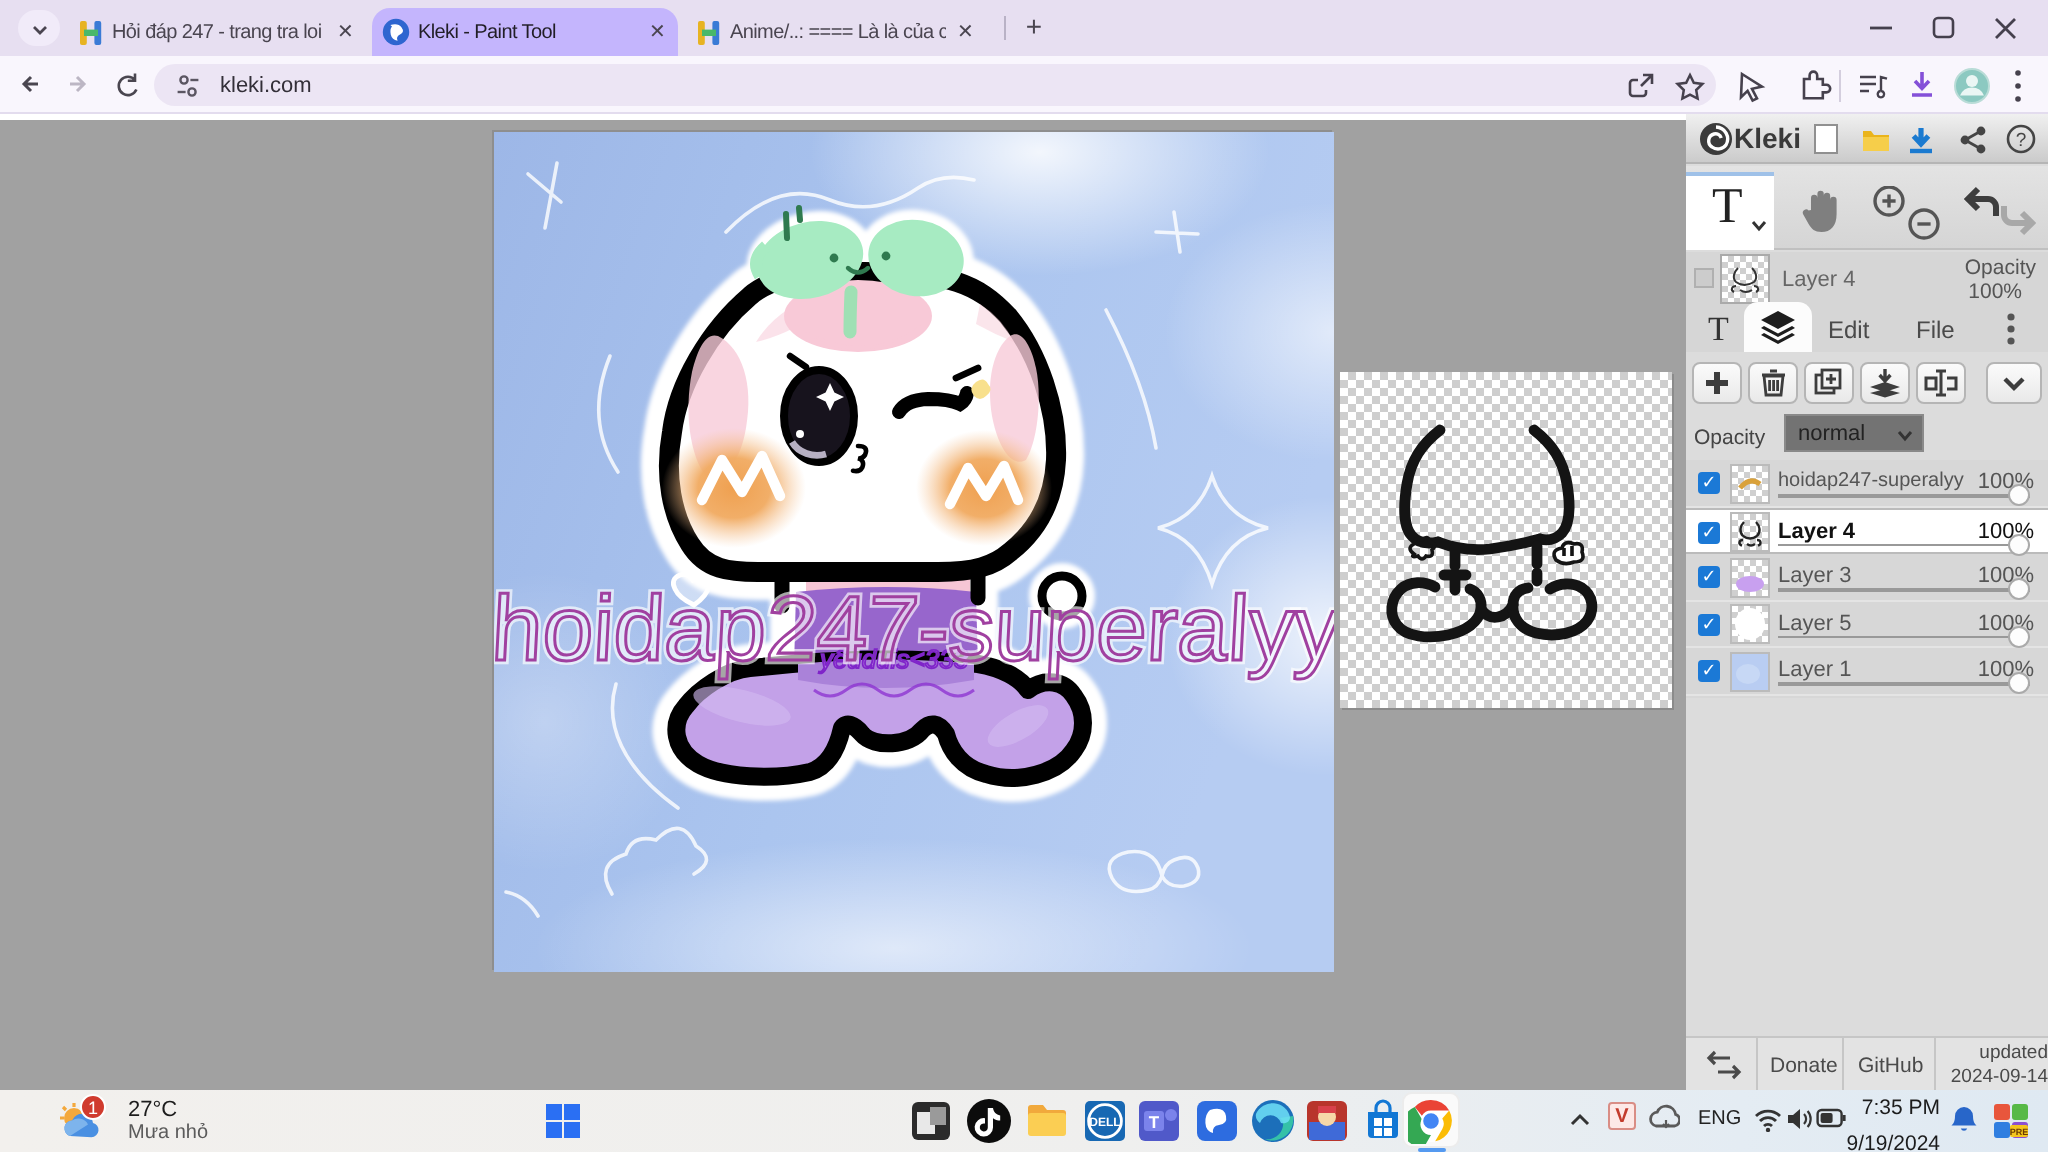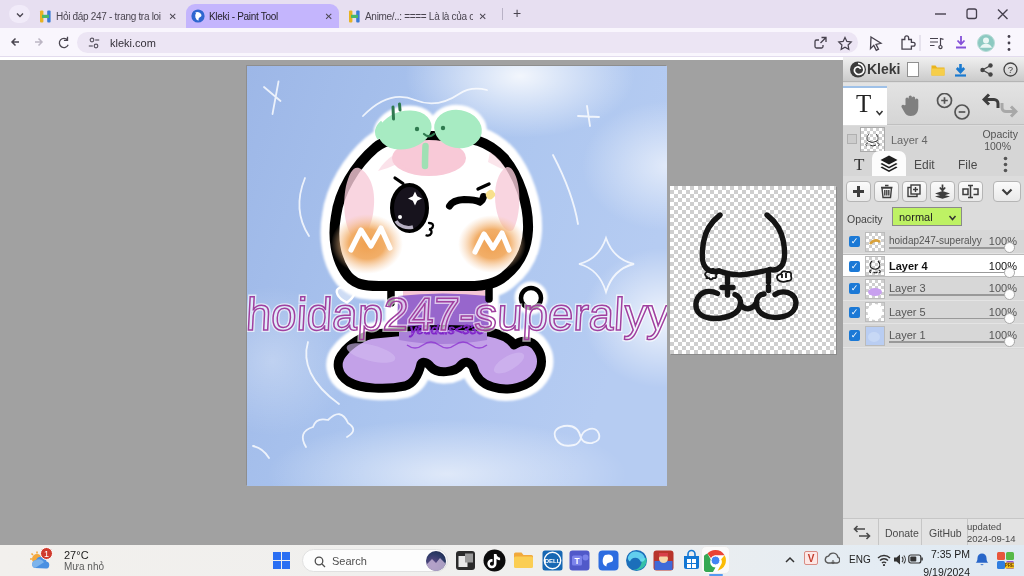--- a/index.html
+++ b/index.html
@@ -328,7 +328,7 @@
       </svg></div>
 
   <span class="abs" style="left:4px;top:156px;font-size:10.5px;color:#444">Opacity</span>
-  <div class="abs" style="left:49px;top:150px;width:70px;height:19px;background:#bef264;border:1px solid #8a8a8a">
+  <div class="abs" style="left:49px;top:150px;width:70px;height:19px;background:#737373;border:1px solid #8a8a8a">
     <span class="abs" style="left:6px;top:3px;font-size:11px;color:#222">normal</span>
     <svg class="abs" style="right:4px;top:6px" width="9" height="8" viewBox="0 0 9 8">
         <path d="M1.5 2 L4.5 5.5 L7.5 2" fill="none" stroke="#333" stroke-width="1.5"></path>

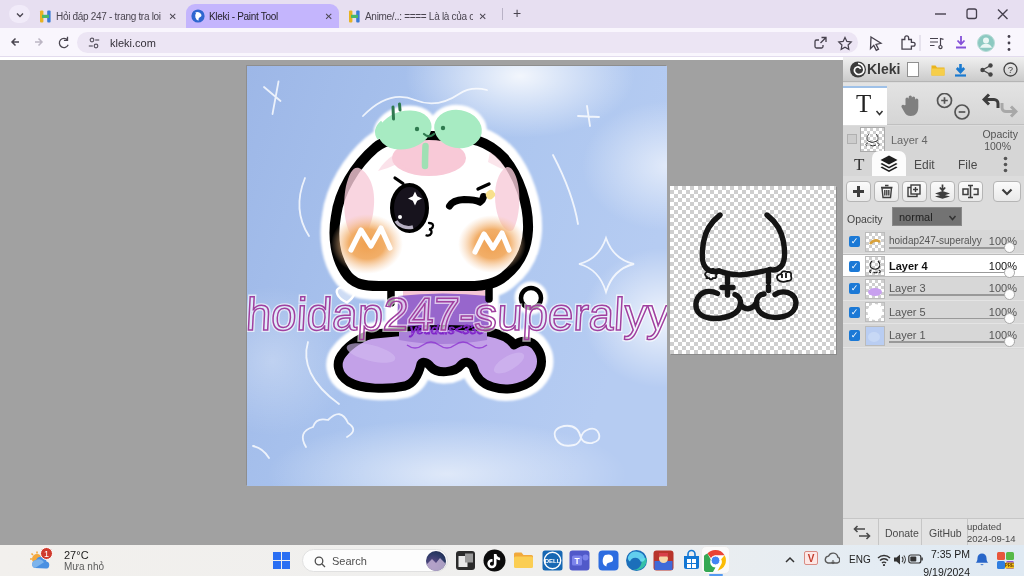--- a/index.html
+++ b/index.html
@@ -398,7 +398,7 @@
     <div class="abs" style="left:78px;top:0;width:1px;height:27px;background:#c6c6c6"></div>
     <span class="abs" style="left:86px;top:8px">GitHub</span>
     <div class="abs" style="left:124px;top:0;width:1px;height:27px;background:#c6c6c6"></div>
-    <div class="abs" style="left:124px;top:0;width:57px;height:27px;font-size:9.5px;text-align:left;line-height:12px;padding-top:2px">updated<br>2024-09-14</div>
+    <div class="abs" style="left:124px;top:0;width:57px;height:27px;font-size:9.5px;text-align:right;line-height:12px;padding-top:2px">updated<br>2024-09-14</div>
   </div>
 </div>
 <div class="abs" id="taskbar">

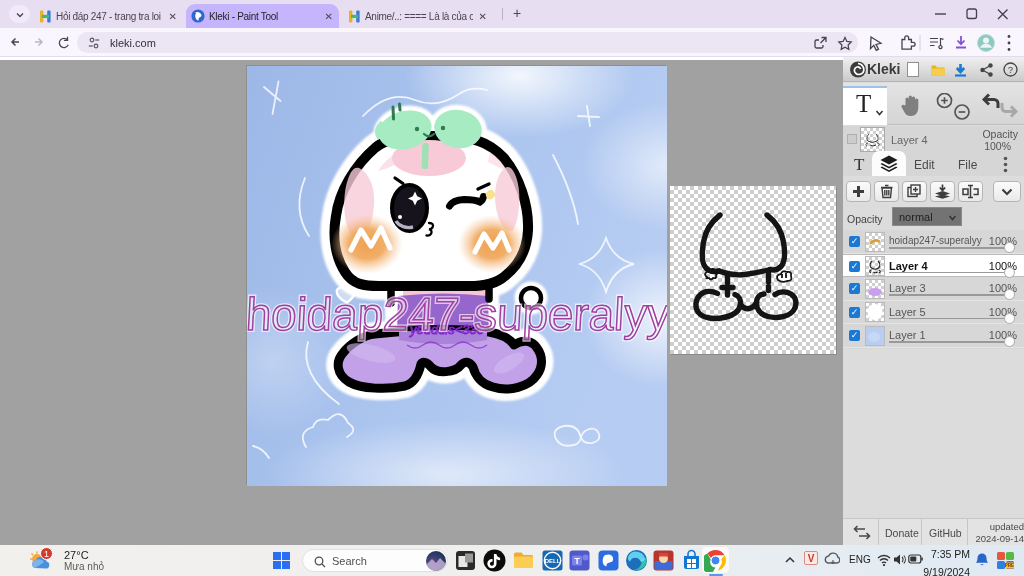--- a/index.html
+++ b/index.html
@@ -421,16 +421,6 @@
       <rect x="9" y="9" width="8" height="8" fill="#2a6ff3"></rect>
     </svg>
 
-  <div class="abs" style="left:302px;top:4px;width:146px;height:23px;border-radius:12px;background:#fdfdfd;border:1px solid #e0e0e0">
-    <svg class="abs" style="left:11px;top:5.5px" width="12" height="12" viewBox="0 0 12 12">
-        <circle cx="5" cy="5" r="3.8" fill="none" stroke="#4f4f4f" stroke-width="1.3"></circle>
-        <path d="M8 8 L11 11" stroke="#4f4f4f" stroke-width="1.3"></path>
-      </svg>
-    <span class="abs" style="left:29px;top:4.5px;font-size:11px;color:#4f4f4f">Search</span>
-    <div class="abs" style="right:1.5px;top:1px;width:20px;height:20px;border-radius:50%;background:radial-gradient(circle at 35% 70%,#6a4f8f,#2b3a66 60%,#1b2442);overflow:hidden"><svg width="20" height="20" viewBox="0 0 20 20">
-          <path d="M0 14 L6 8 L10 12 L14 7 L20 13 V20 H0 Z" fill="#c8b7d8" opacity="0.8"></path>
-        </svg></div>
-  </div>
 
   <svg class="abs tbicon" style="left:454px" viewBox="0 0 23 23">
       <rect x="2" y="2" width="19" height="19" rx="3" fill="#2b2b2b"></rect>

